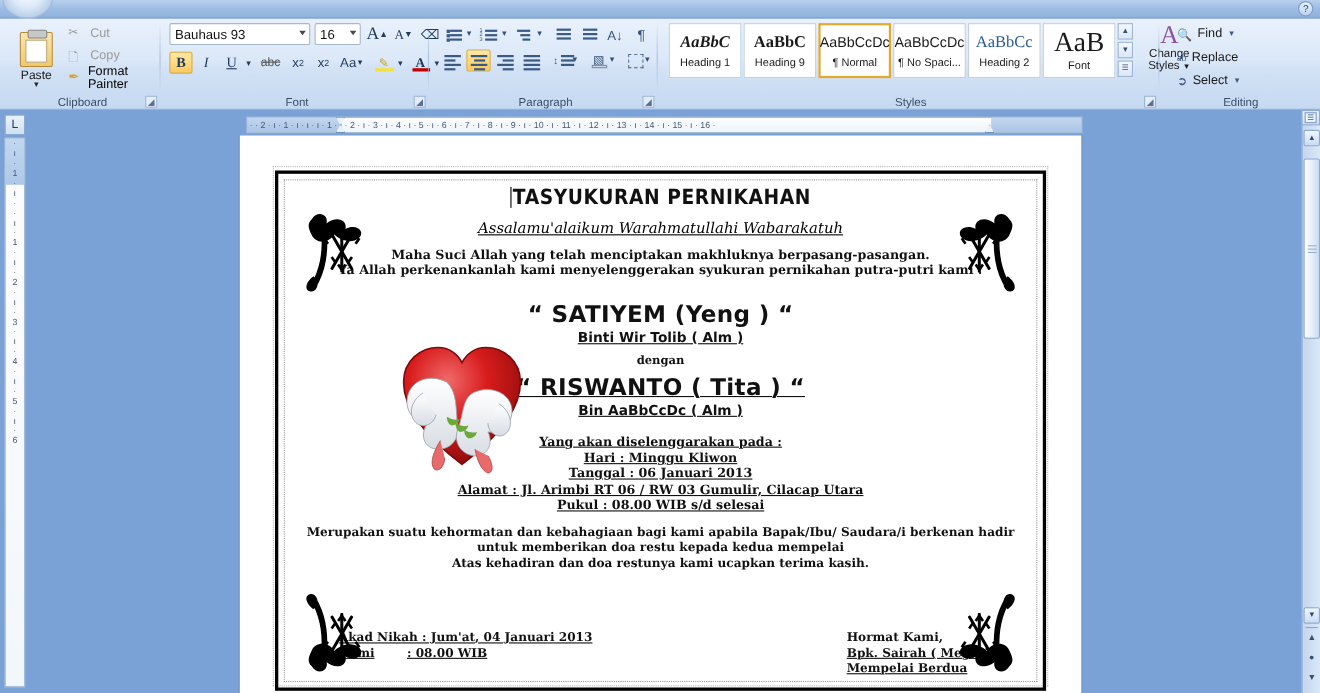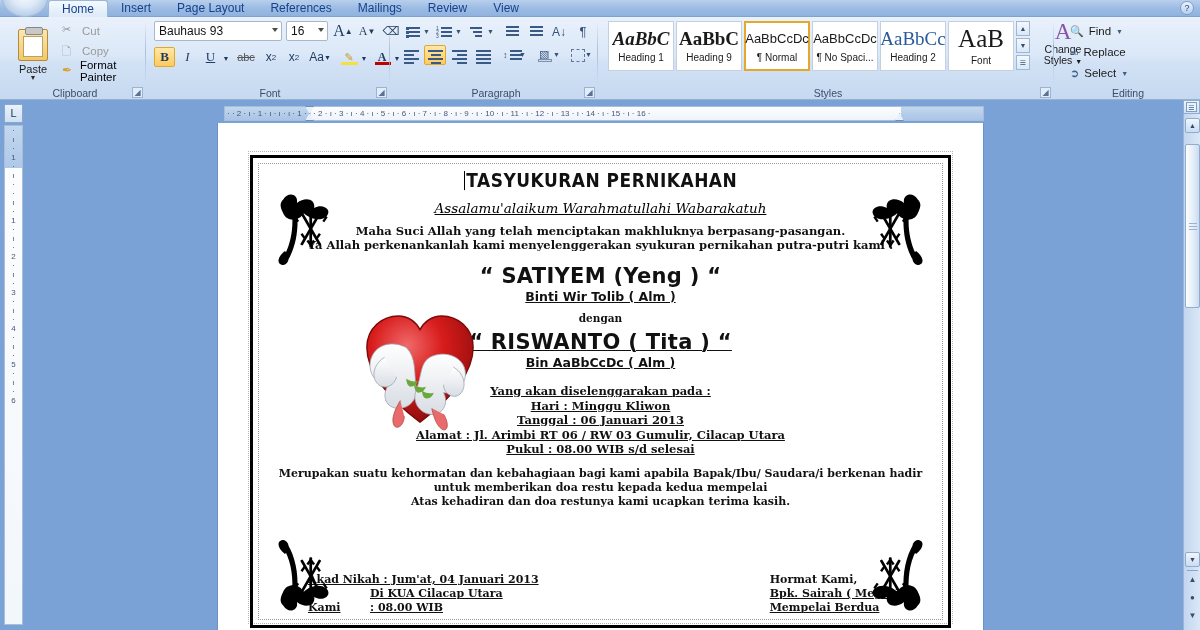--- a/index.html
+++ b/index.html
@@ -308,15 +308,6 @@
 
   <div class="tabbar">
     <div class="office-btn"></div>
-    <div class="tabs">
-      <div class="tab active">Home</div>
-      <div class="tab">Insert</div>
-      <div class="tab">Page Layout</div>
-      <div class="tab">References</div>
-      <div class="tab">Mailings</div>
-      <div class="tab">Review</div>
-      <div class="tab">View</div>
-    </div>
     <div style="position:absolute;right:6px;top:1px;width:14px;height:14px;border-radius:50%;background:linear-gradient(to bottom,#eaf3fd,#b9d0ec);border:1px solid #7f9fc8;font-size:9px;text-align:center;line-height:13px;color:#1d4b8f;">?</div>
   </div>
 

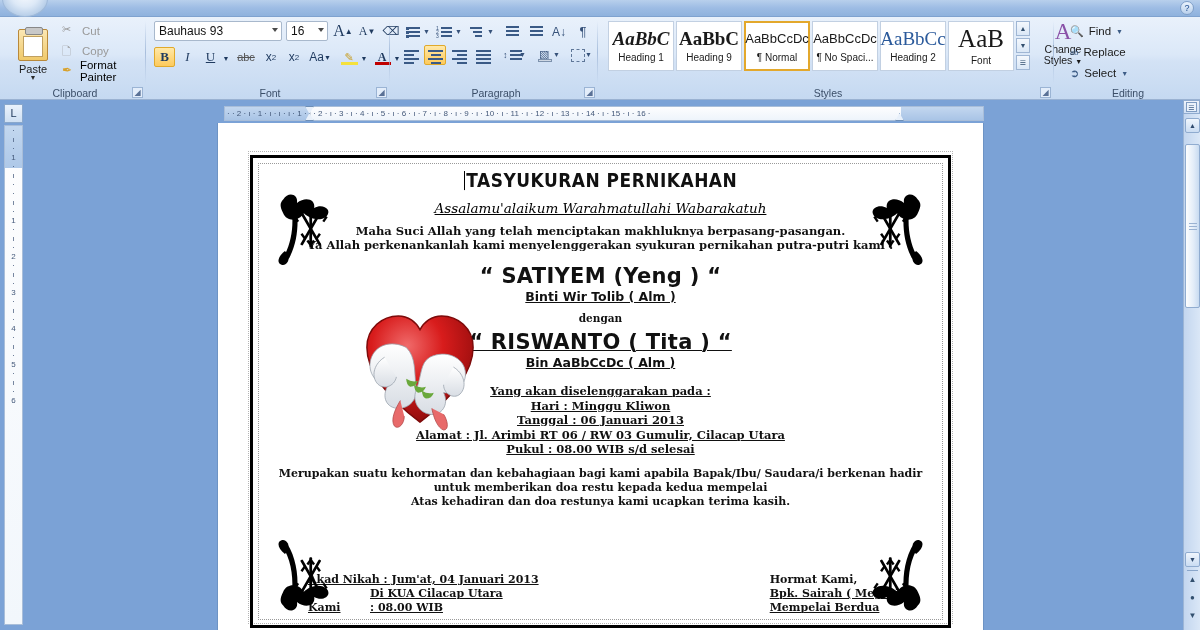--- a/index.html
+++ b/index.html
@@ -123,7 +123,7 @@
     display: flex; flex-direction: column; align-items: center; justify-content: center;
   }
   .stylebox.sel { border: 2px solid #e3a82c; box-shadow: 0 0 0 1px #fff inset; }
-  .sb-prev { font-size: 19px; color: #1a1a1a; line-height: 20px; white-space: nowrap; overflow: hidden; }
+  .sb-prev { font-size: 15px; color: #1a1a1a; line-height: 20px; white-space: nowrap; overflow: hidden; }
   .sb-name { font-size: 10px; color: #1a1a1a; margin-top: 3px; white-space: nowrap; }
   .sb-prev.serif { font-family: "Liberation Serif", serif; font-weight: bold; }
   .sb-prev.blue { color: #2b5a9b; font-family: "Liberation Serif", serif; }

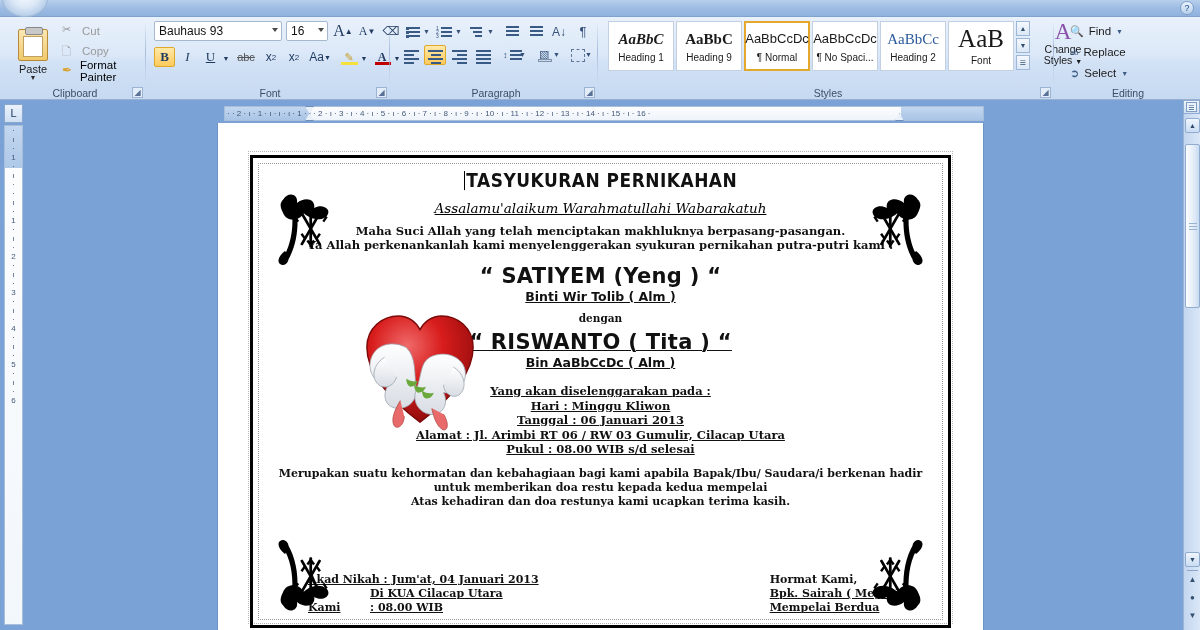--- a/index.html
+++ b/index.html
@@ -751,7 +751,7 @@
             <div>Ya Allah perkenankanlah kami menyelenggerakan syukuran  pernikahan putra-putri  kami :</div>
           </div>
 
-          <div style="margin-top:12px;">
+          <div style="margin-top:22px;">
             <div class="name-big">“  SATIYEM   (Yeng )  “</div>
             <div class="name-sub u-line">Binti Wir Tolib ( Alm )</div>
             <div class="dengan">dengan</div>

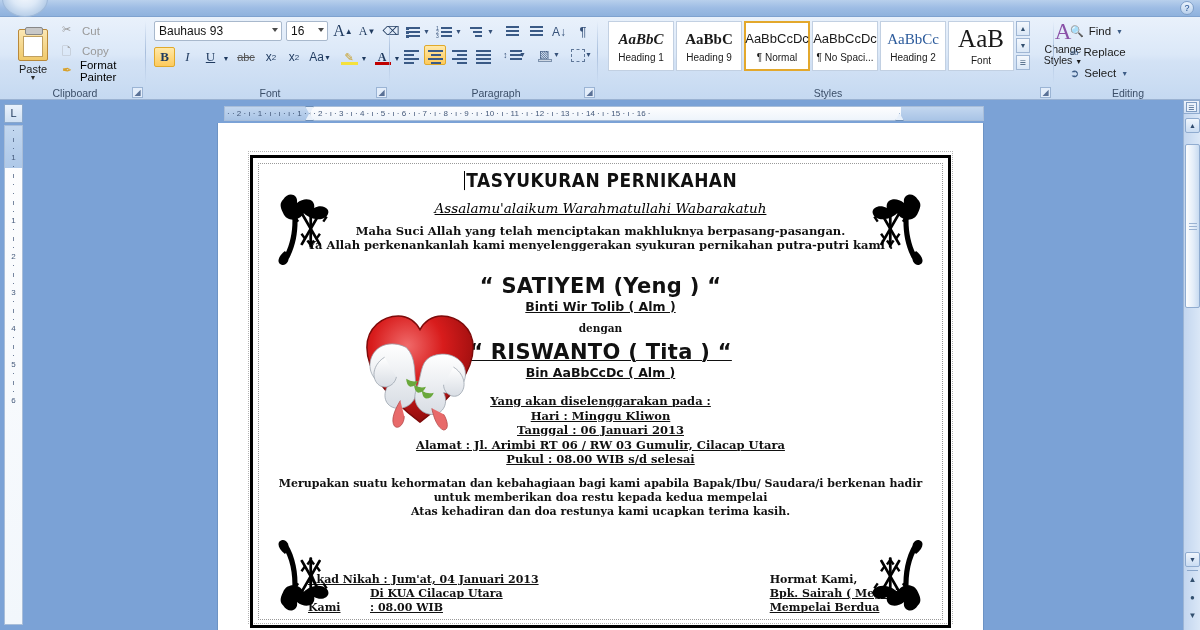--- a/index.html
+++ b/index.html
@@ -778,7 +778,6 @@
         <div class="footer-row">
           <div class="foot-l">
             <div class="u-line">Akad Nikah : Jum'at,  04  Januari  2013</div>
-            <div class="r2 u-line">Di KUA  Cilacap  Utara</div>
             <div class="r3">
                 <b class="u-line">Kami</b>
                 <span class="u-line">: 08.00 WIB</span>

